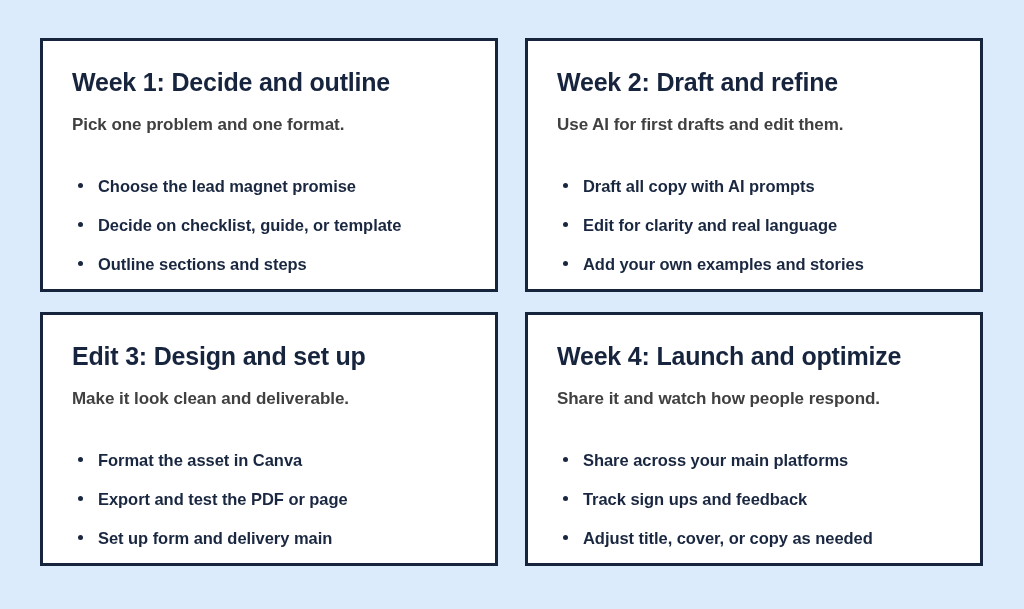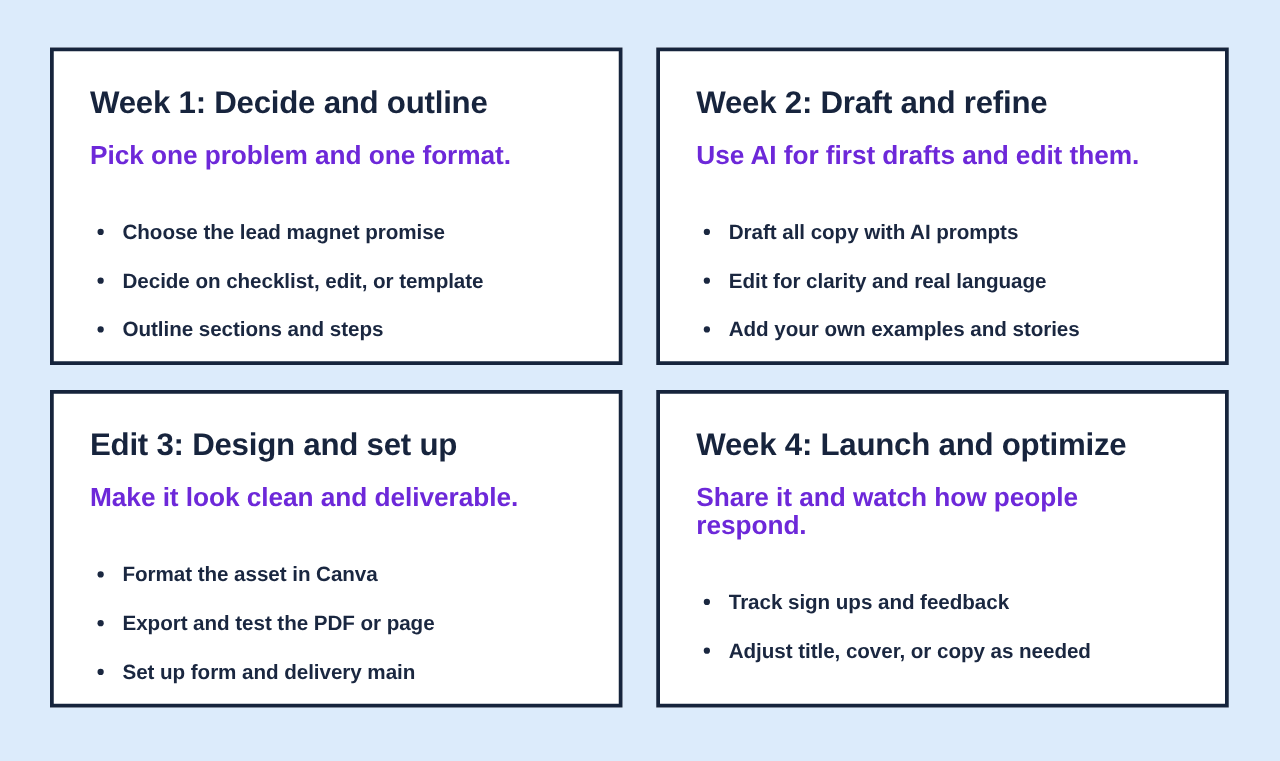--- a/index.html
+++ b/index.html
@@ -52,11 +52,11 @@
 
   .card-subtitle {
     margin: 17px 0 0 0;
-    font-size: 21px;
+    font-size: 17px;
     line-height: 22px;
     font-weight: 700;
     letter-spacing: -0.05px;
-    color: #6d28d9;
+    color: #404040;
   }
 
   .card-list {

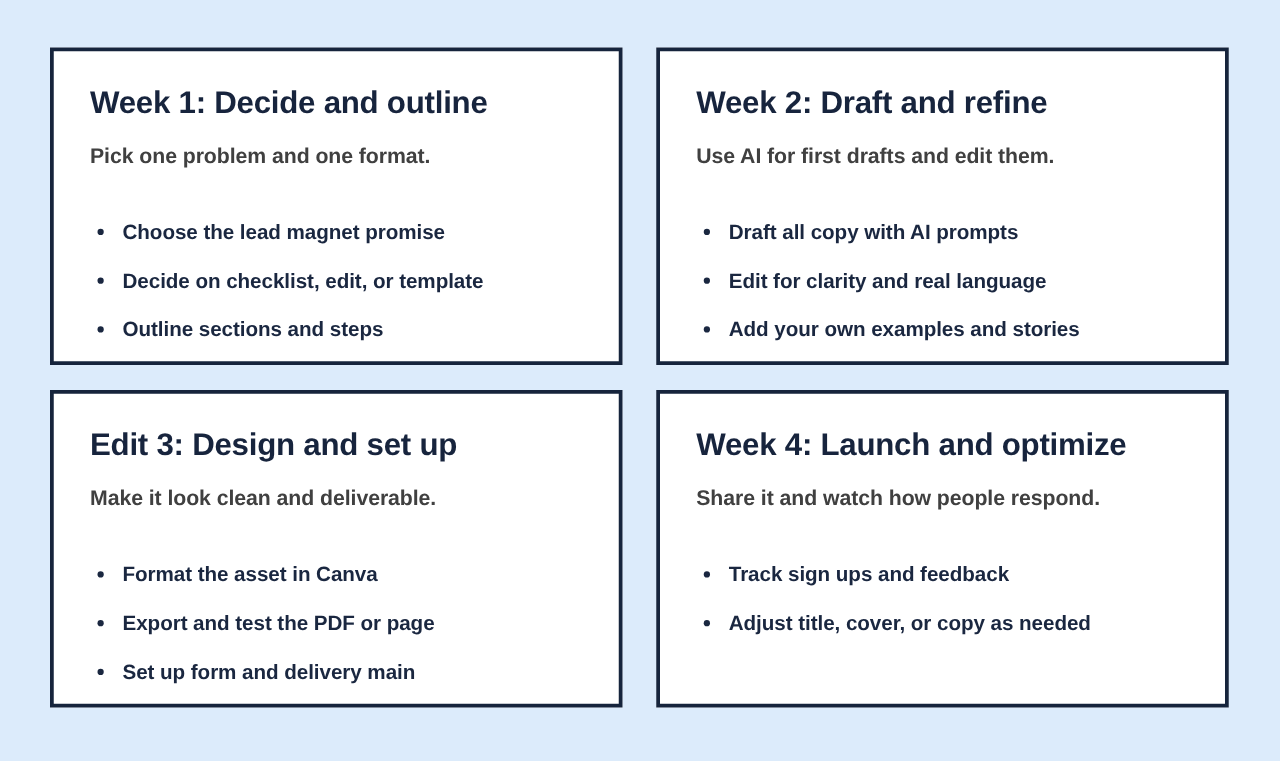--- a/index.html
+++ b/index.html
@@ -106,7 +106,7 @@
       </li>
       <li class="card-list-item">
         <span class="bullet"></span>
-        <span>Decide on checklist, edit, or template</span>
+        <span>Decide on checklist, guide, or template</span>
       </li>
       <li class="card-list-item">
         <span class="bullet"></span>

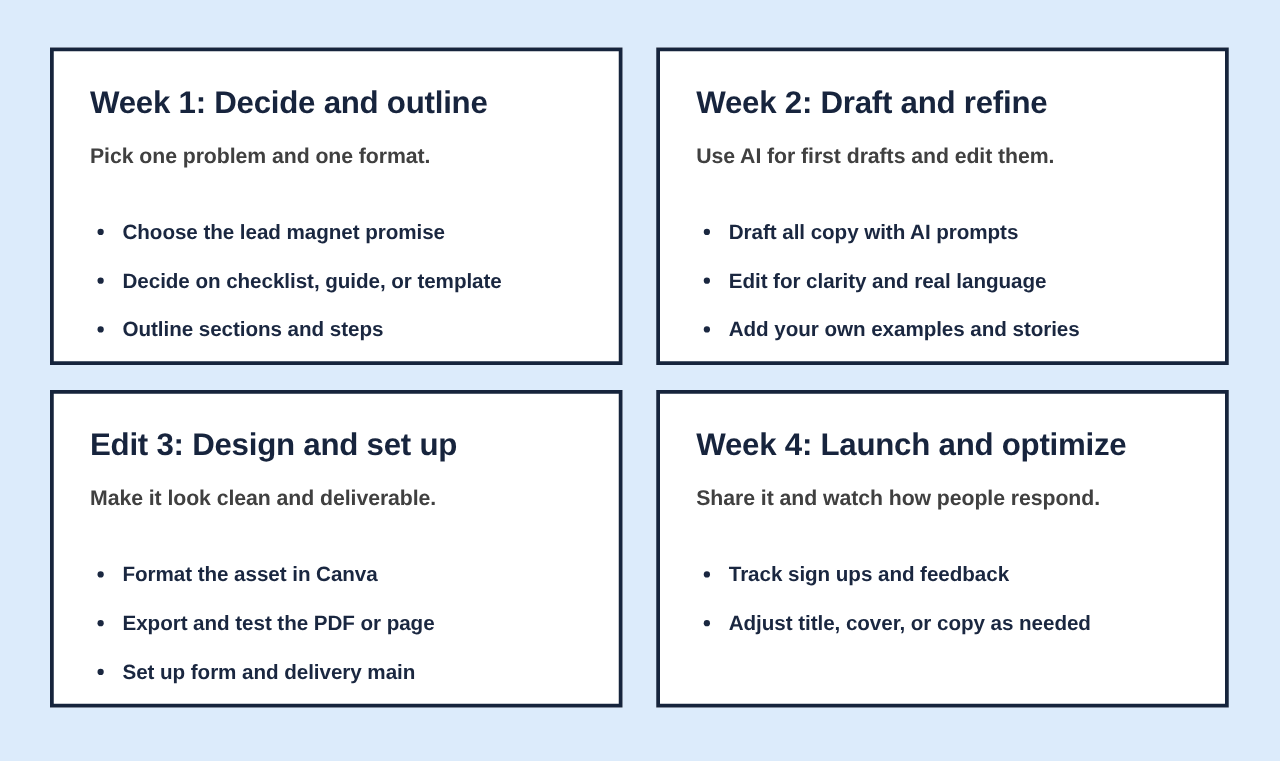--- a/index.html
+++ b/index.html
@@ -159,6 +159,10 @@
     <ul class="card-list">
       <li class="card-list-item">
         <span class="bullet"></span>
+        <span>Share across your main platforms</span>
+      </li>
+      <li class="card-list-item">
+        <span class="bullet"></span>
         <span>Track sign ups and feedback</span>
       </li>
       <li class="card-list-item">

